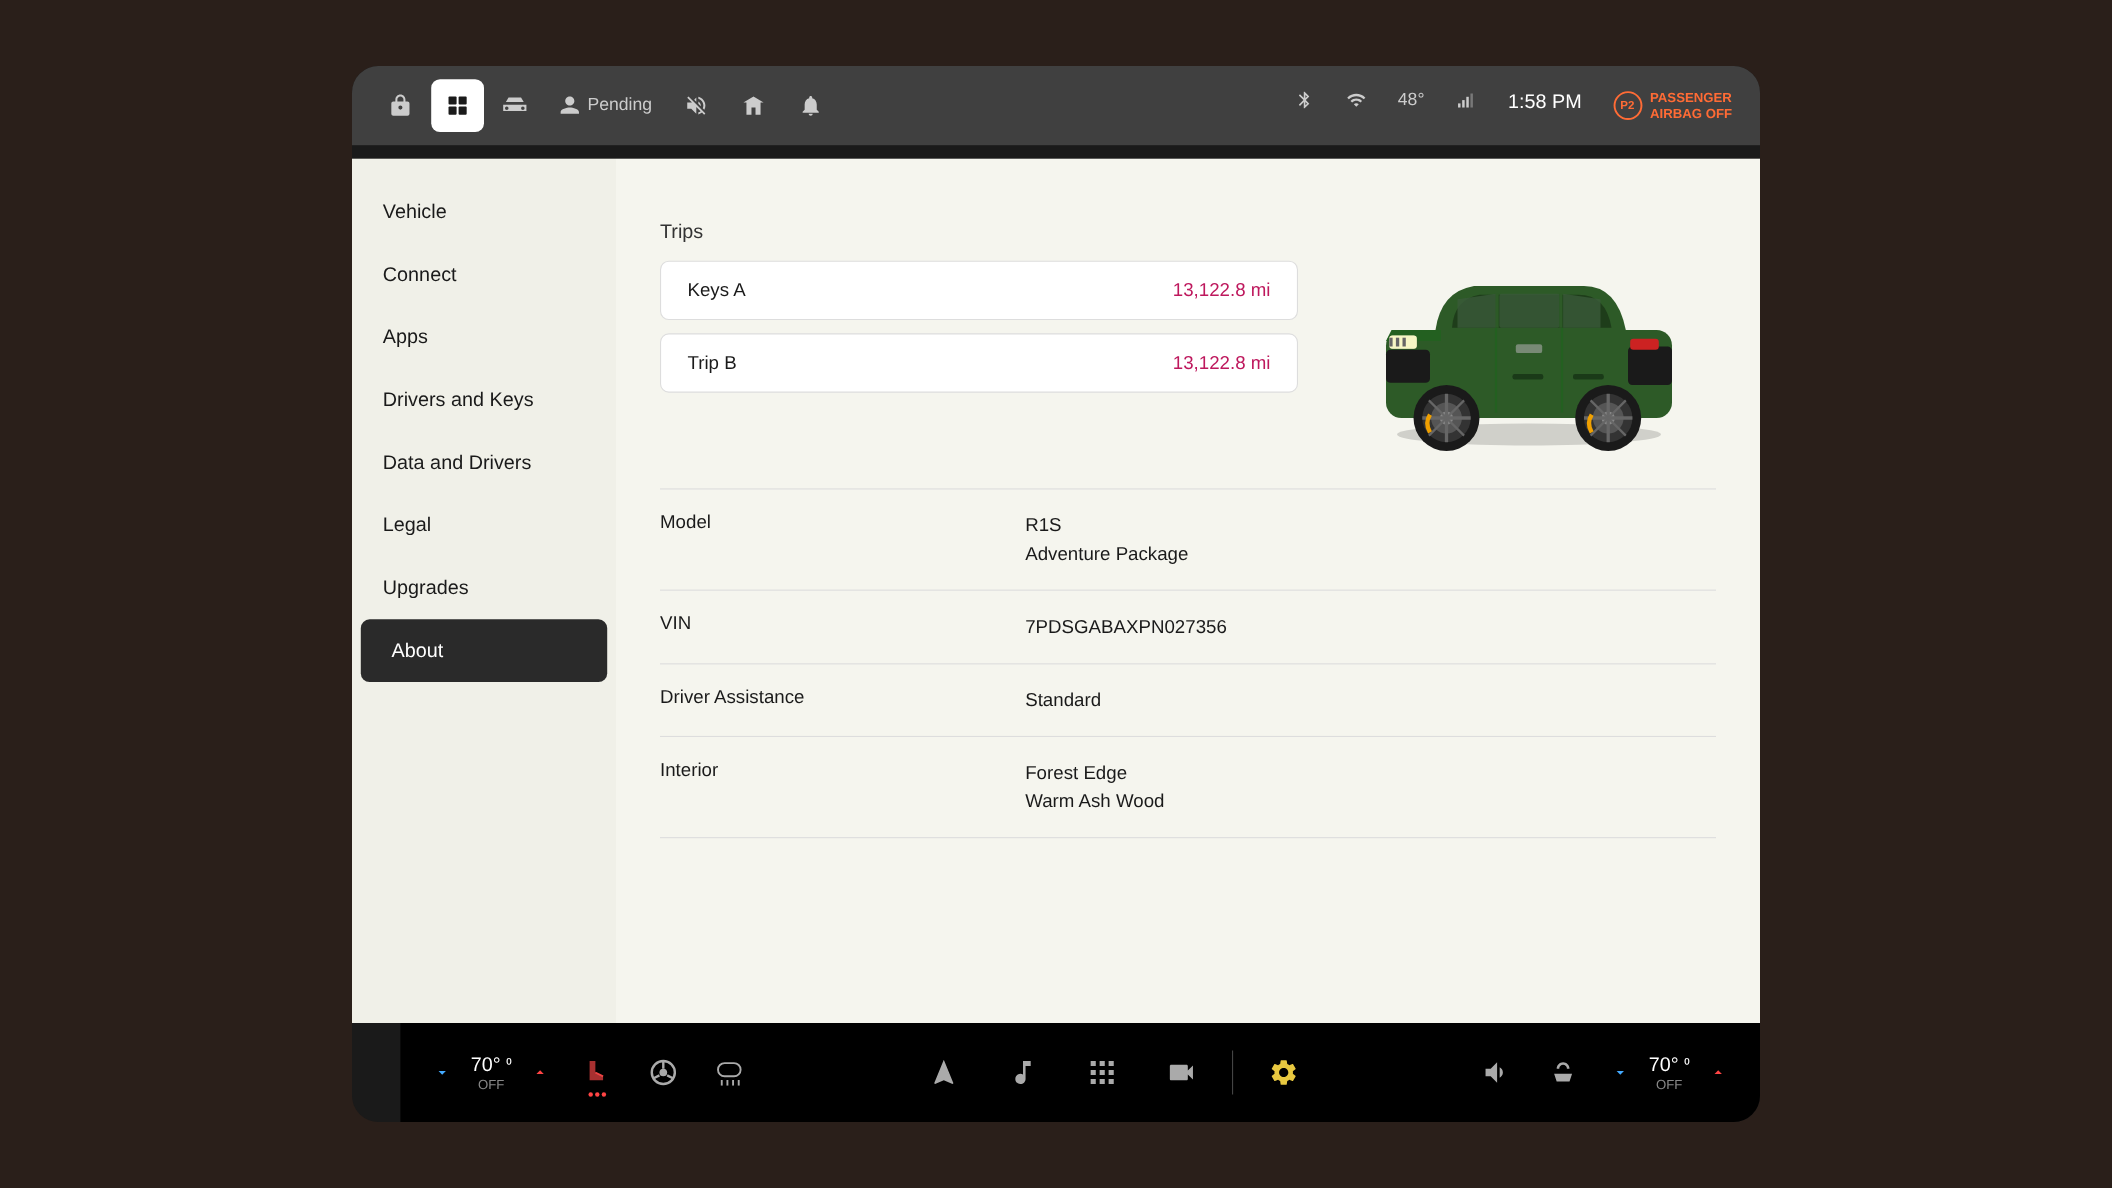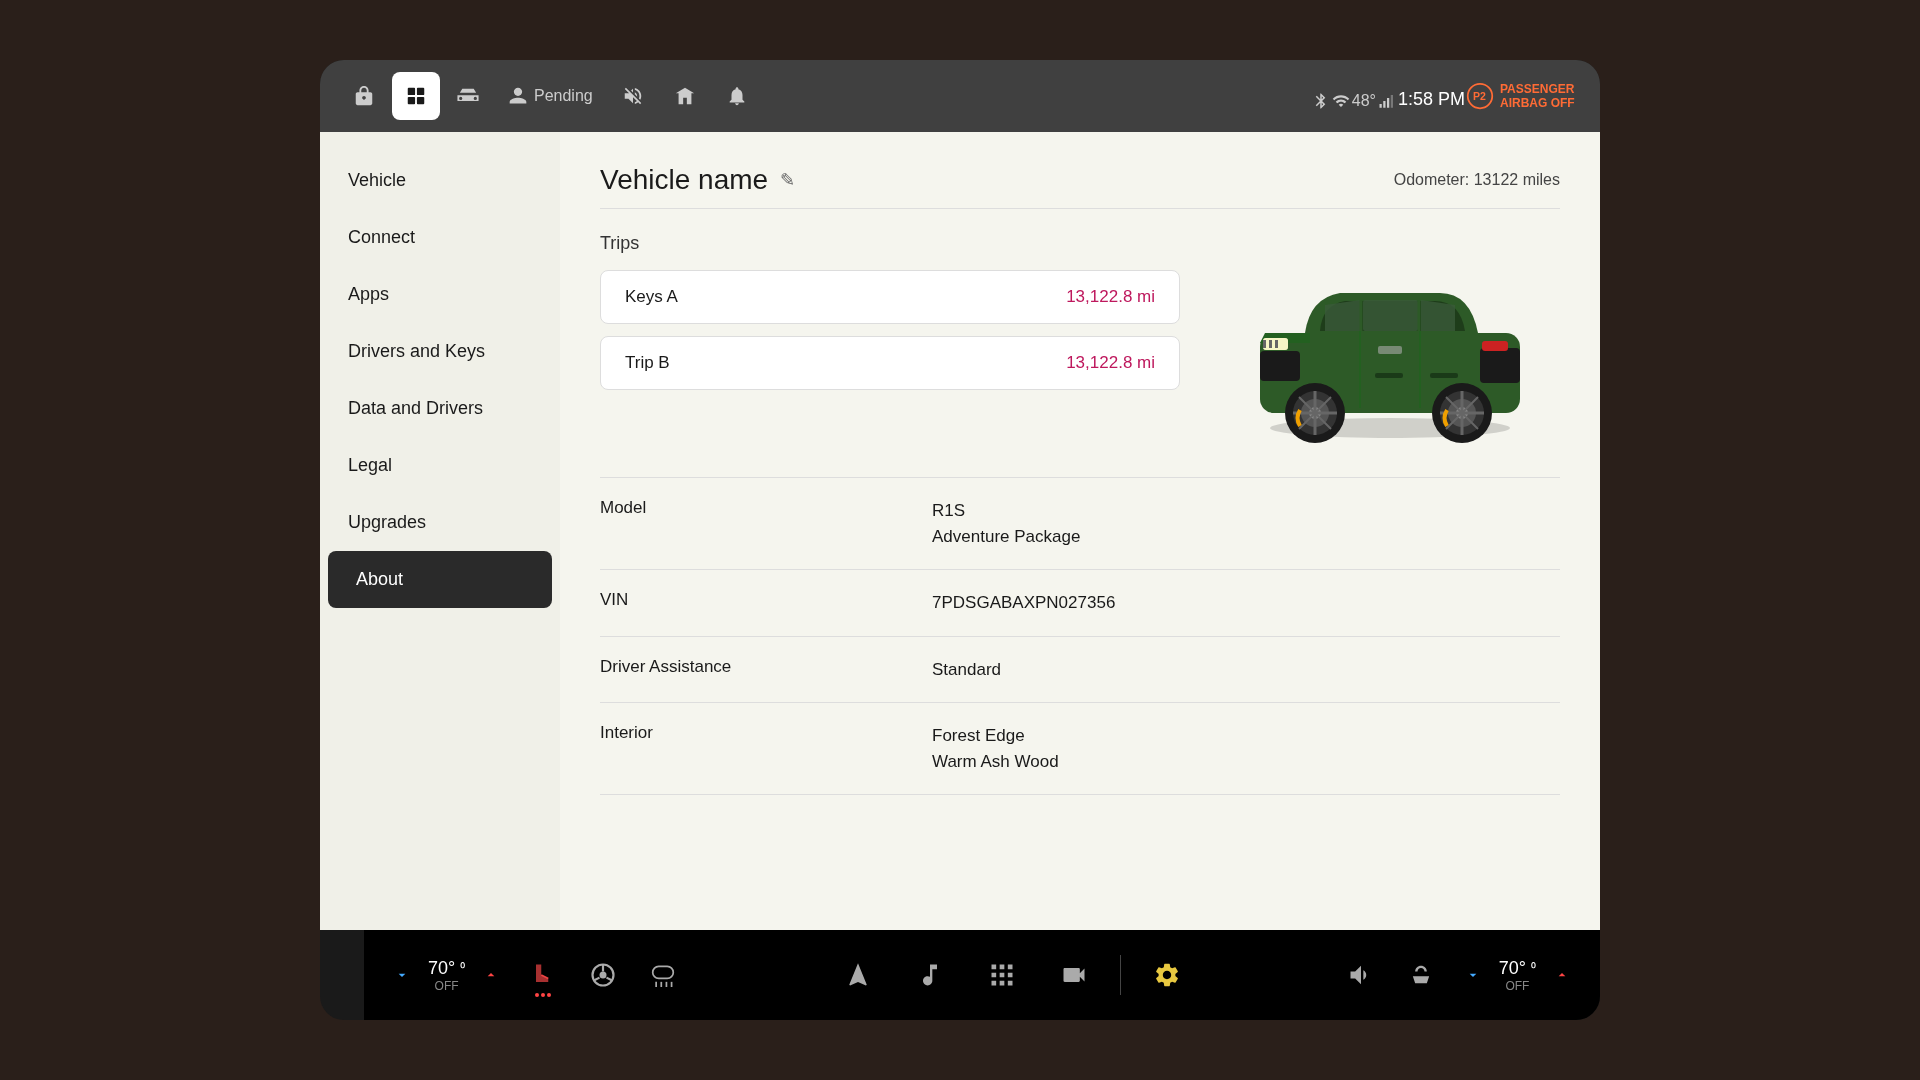--- a/index.html
+++ b/index.html
@@ -64,8 +64,8 @@
     }
     .top-bar-status {
       display: flex;
-      align-items: flex-end;
-      gap: 1px;
+      align-items: flex-start;
+      gap: 28px;
       color: #ccc;
       font-size: 15px;
     }

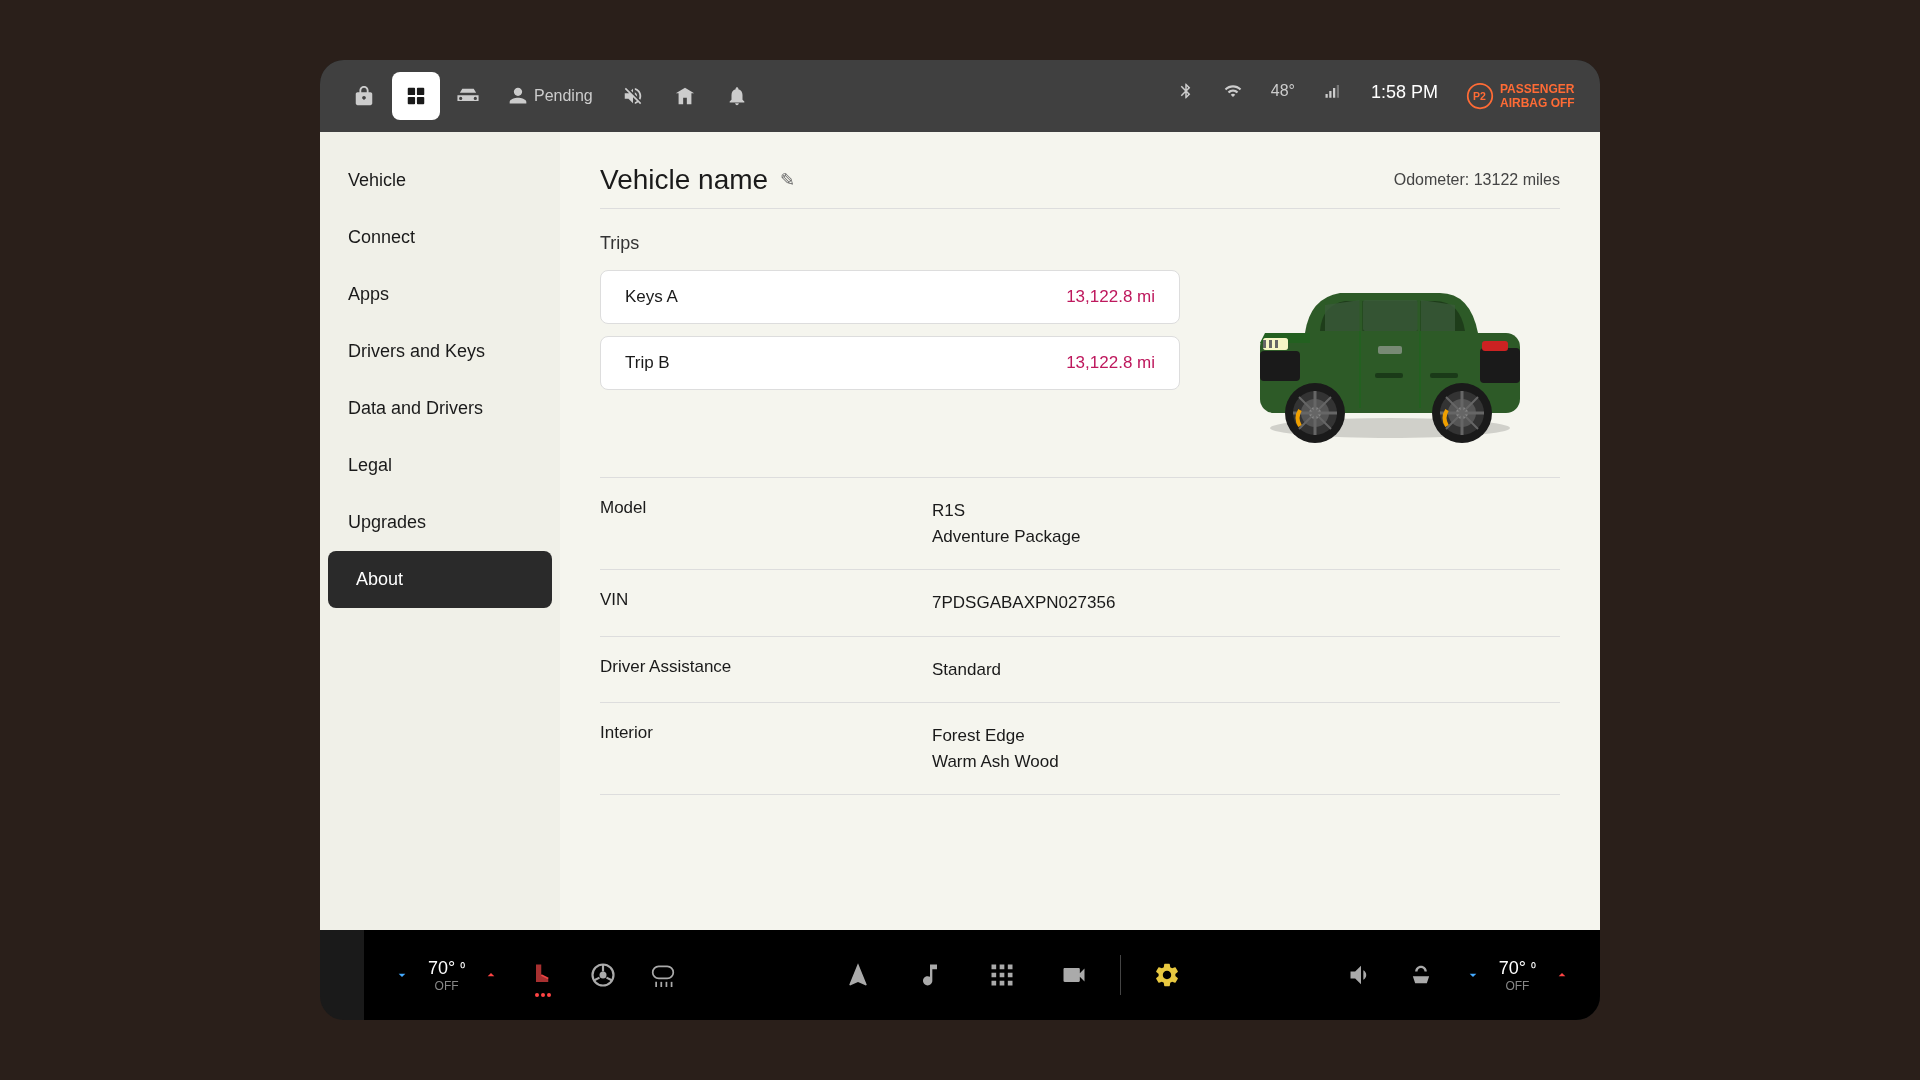--- a/index.html
+++ b/index.html
@@ -92,6 +92,7 @@
       display: flex;
       flex: 1;
       overflow: hidden;
+      margin-top: 12px;
     }
     
     .sidebar {

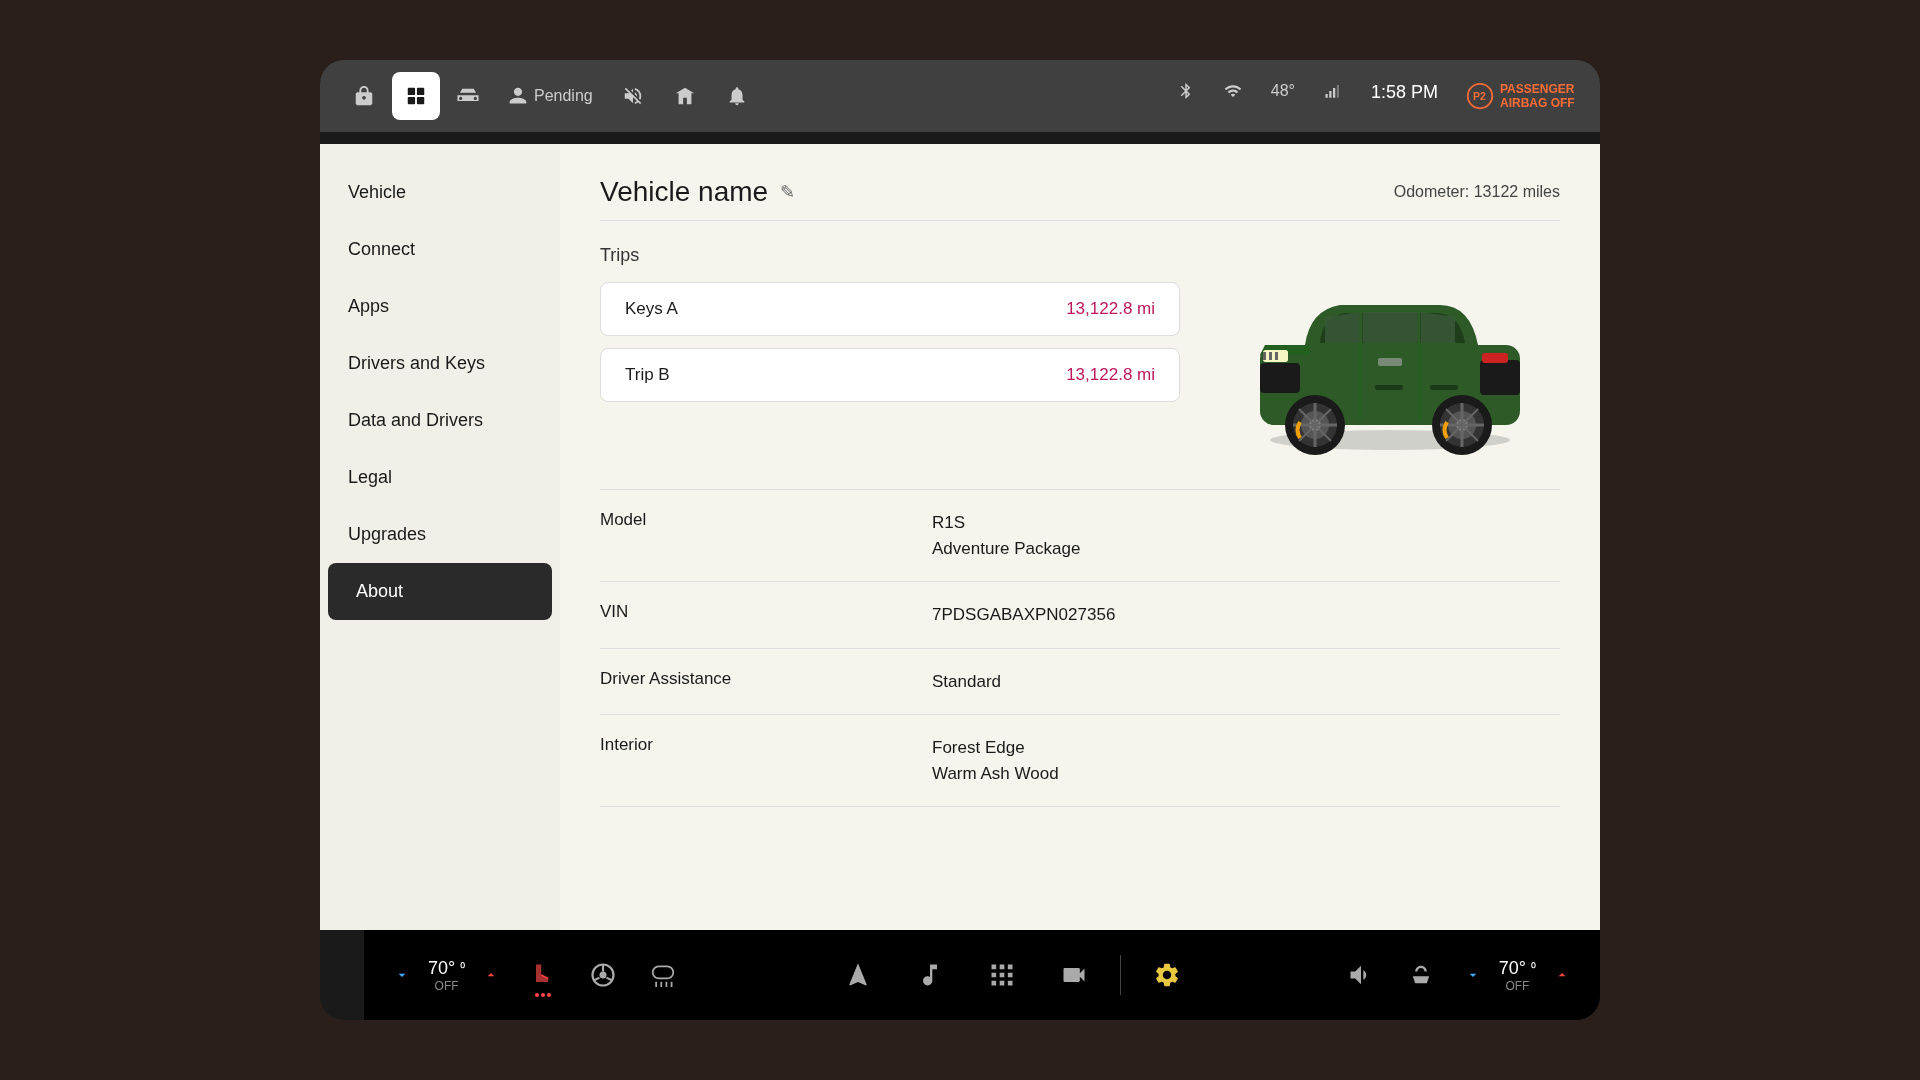--- a/index.html
+++ b/index.html
@@ -424,13 +424,6 @@
 
     <div class="content">
 
-      <div class="content-header">
-        <div class="vehicle-name-row">
-          <span class="vehicle-name">Vehicle name</span>
-          <span class="edit-icon">✎</span>
-        </div>
-        <span class="odometer">Odometer: 13122 miles</span>
-      </div>
 
       <div class="vehicle-section">
 

